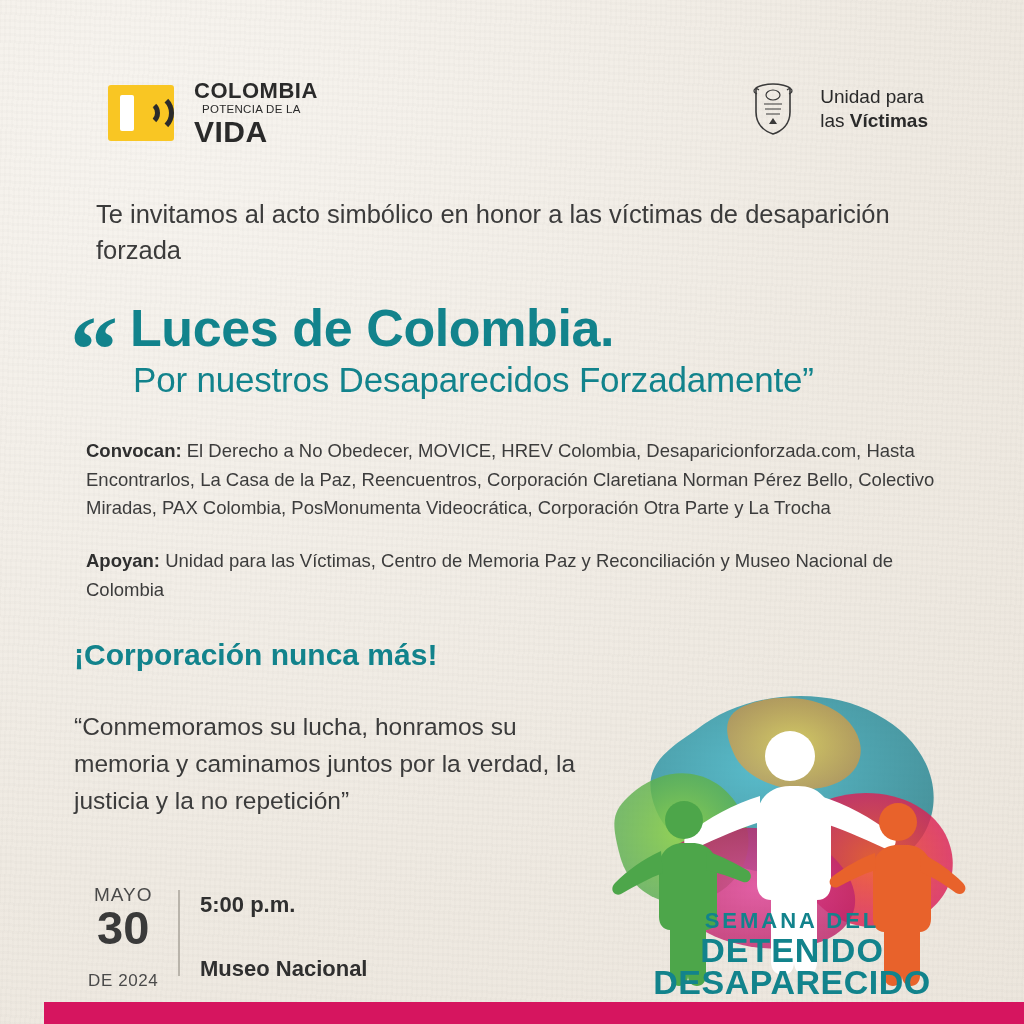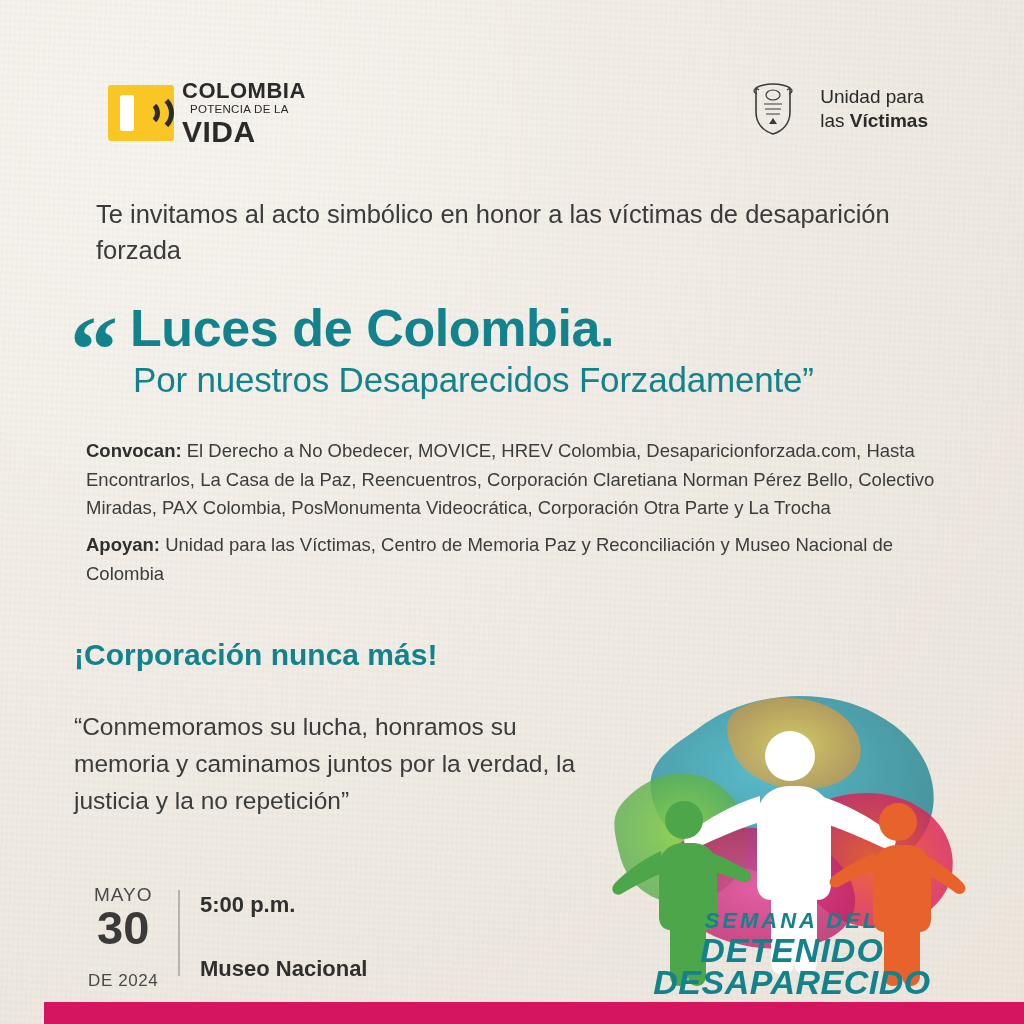--- a/index.html
+++ b/index.html
@@ -32,7 +32,7 @@
   }
   .gov-logo {
     position: absolute; left: 108px; top: 8px;
-    display: flex; align-items: center; gap: 8px;
+    display: flex; align-items: center; gap: 20px;
   }
   .gov-mark {
     width: 66px; height: 56px;

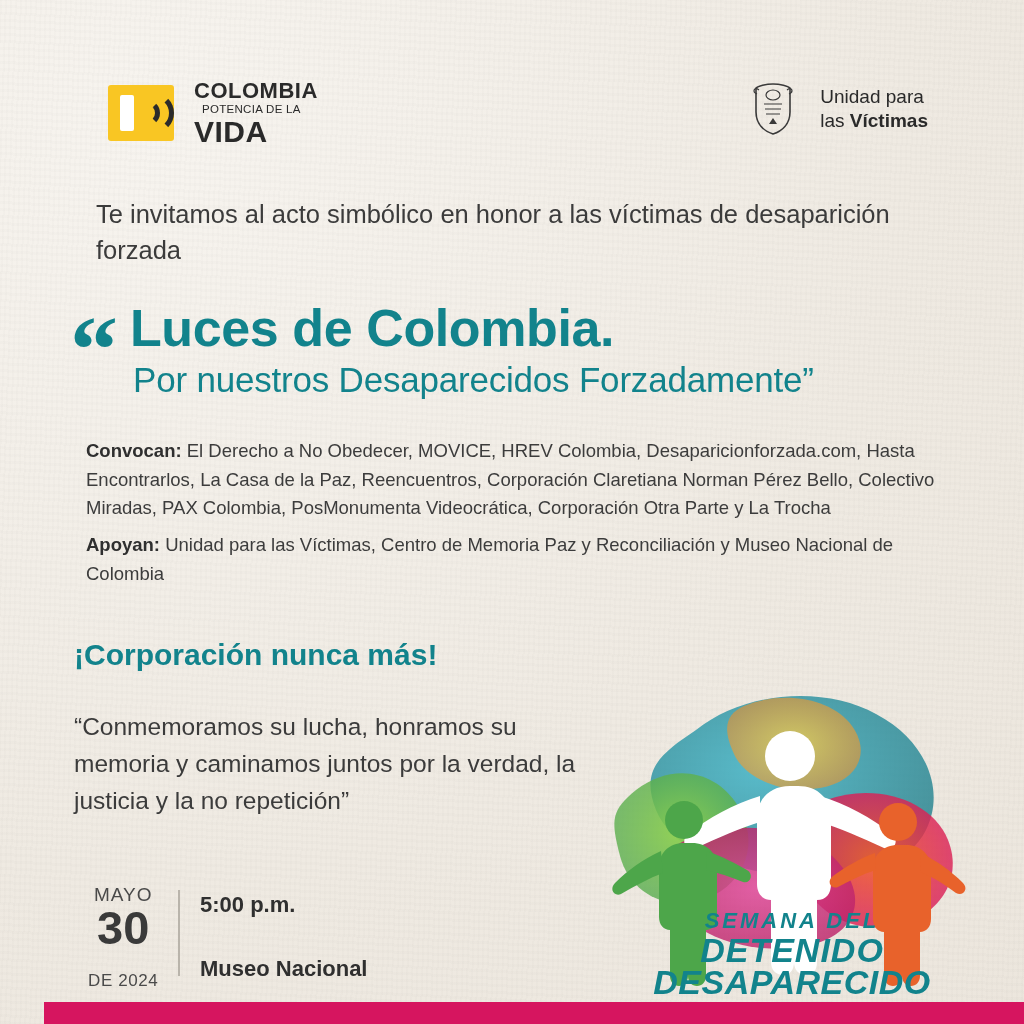--- a/index.html
+++ b/index.html
@@ -97,7 +97,7 @@
     font-size: 18.5px; line-height: 1.55; color: #3c3c3c;
   }
   .credits b { font-weight: 700; color: #2f2f2f; }
-  .credits .apoyan { margin-top: 8px; }
+  .credits .apoyan { margin-top: 24px; }
 
   
   .slogan {

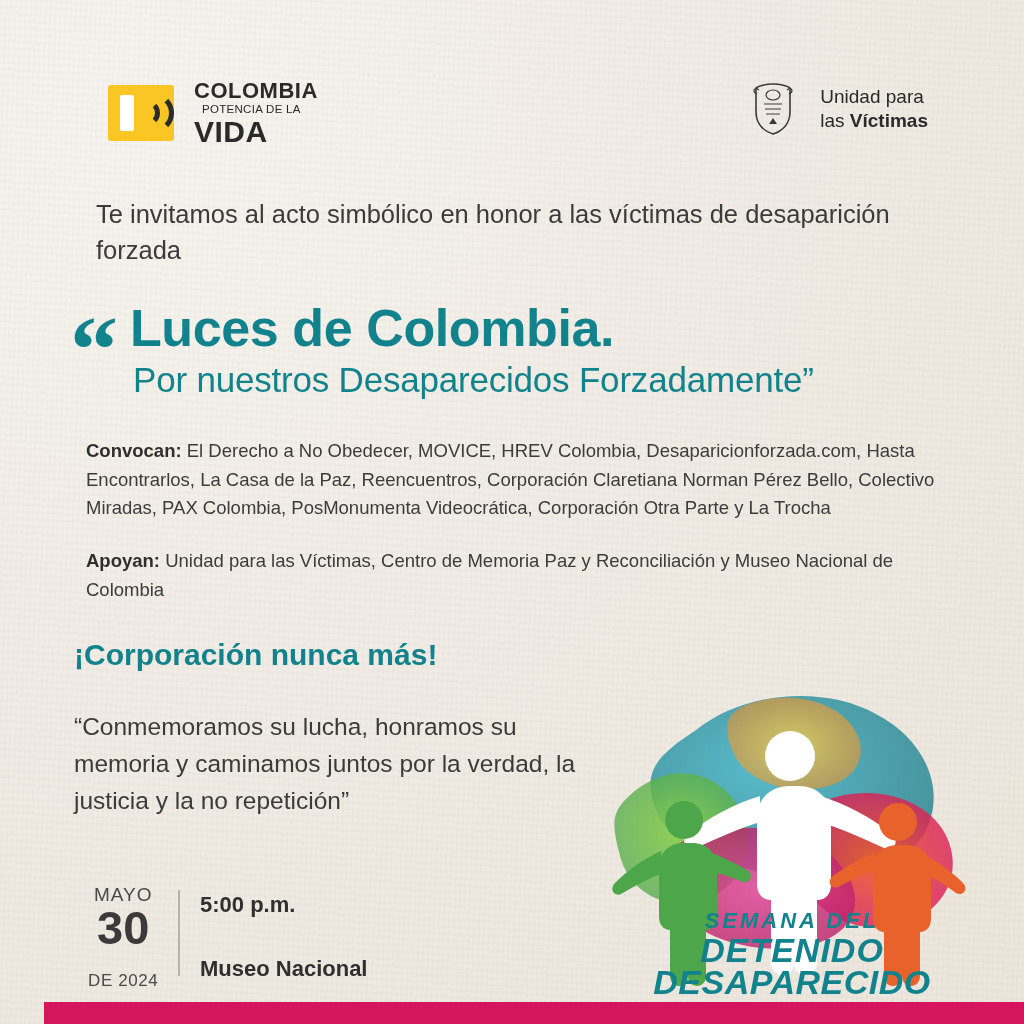--- a/index.html
+++ b/index.html
@@ -123,7 +123,7 @@
   .date-place { font-size: 22px; font-weight: 700; color: #2f2f2f; margin-top: 38px; }
 
   
-  .campaign { position: absolute; right: 28px; bottom: 24px; width: 420px; height: 330px; font-style: italic; }
+  .campaign { position: absolute; right: 28px; bottom: 24px; width: 420px; height: 330px; }
   .campaign svg { width: 100%; height: 100%; display: block; }
 
   

